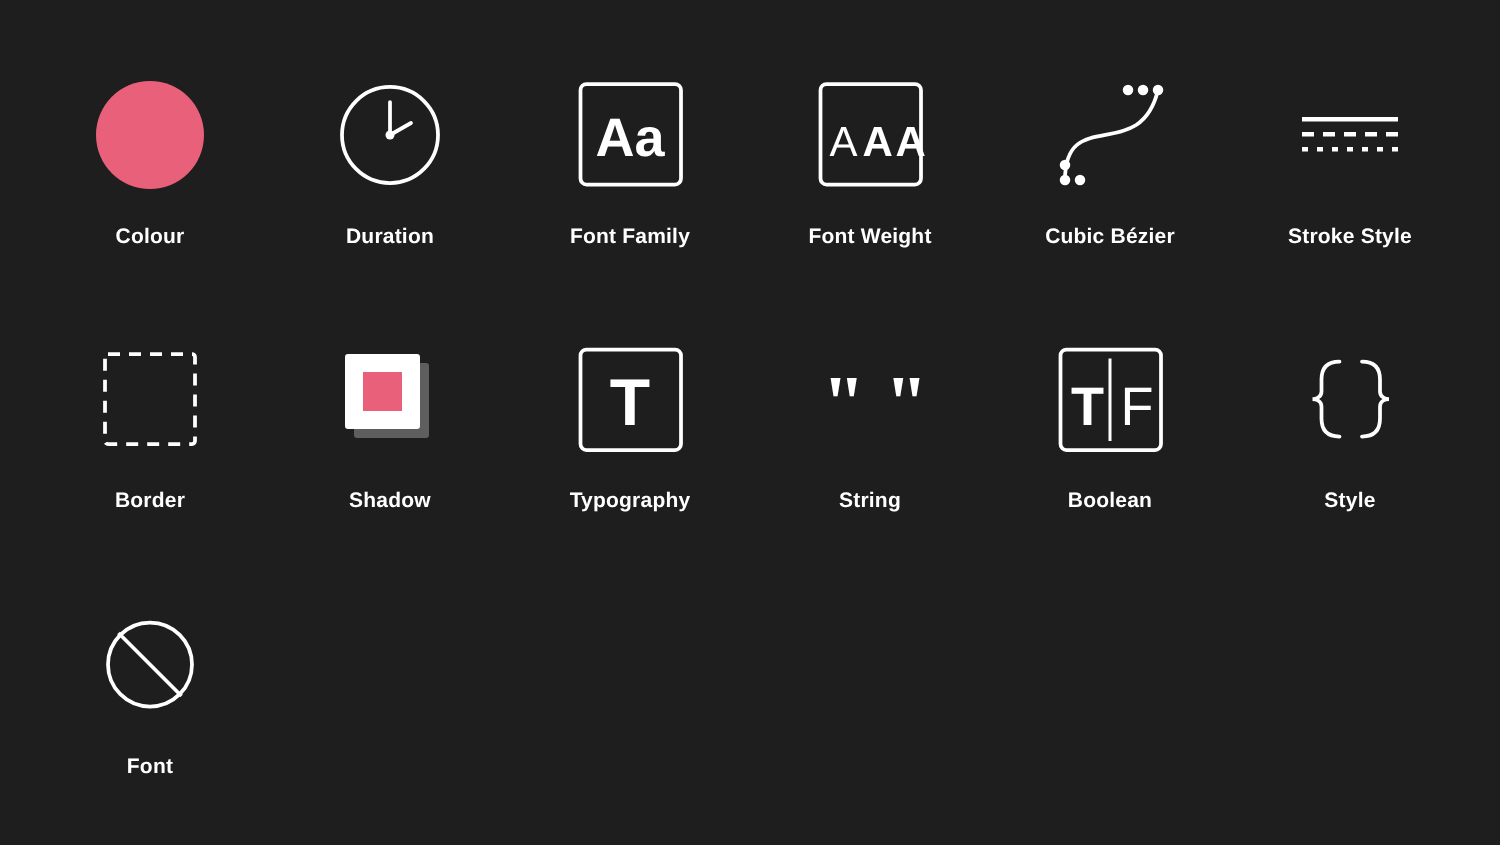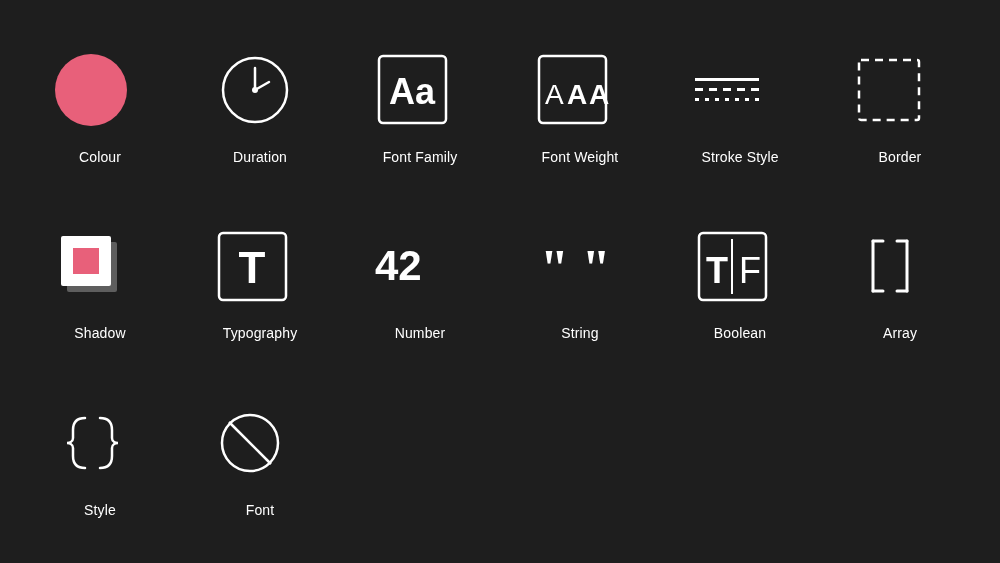--- a/index.html
+++ b/index.html
@@ -33,7 +33,7 @@
       height: 90px;
       display: flex;
       align-items: center;
-      justify-content: flex-start;
+      justify-content: center;
     }
     .label {
       color: #ffffff;

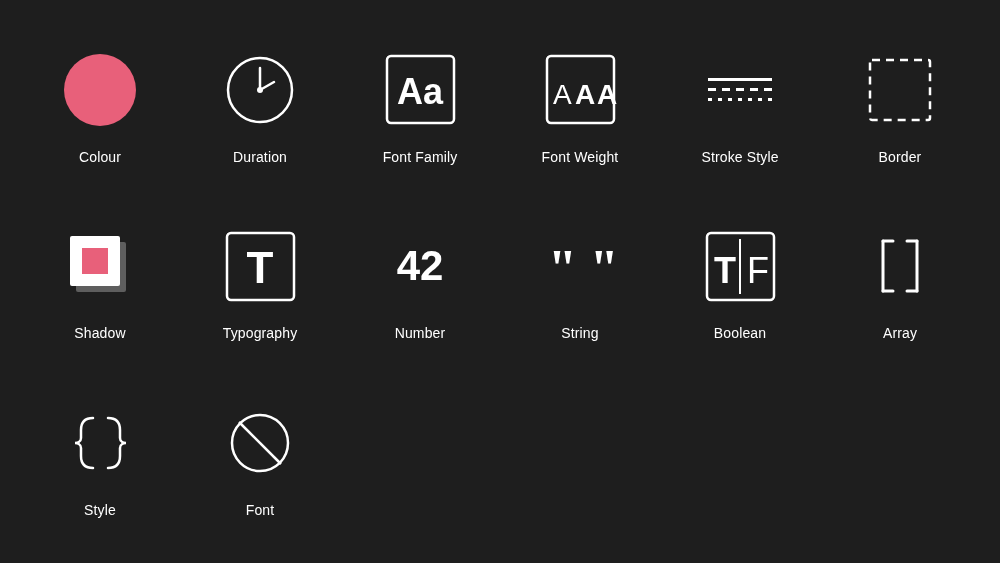--- a/index.html
+++ b/index.html
@@ -38,7 +38,7 @@
     .label {
       color: #ffffff;
       font-size: 14px;
-      font-weight: 400;
+      font-weight: 700;
       text-align: center;
       letter-spacing: 0.01em;
     }

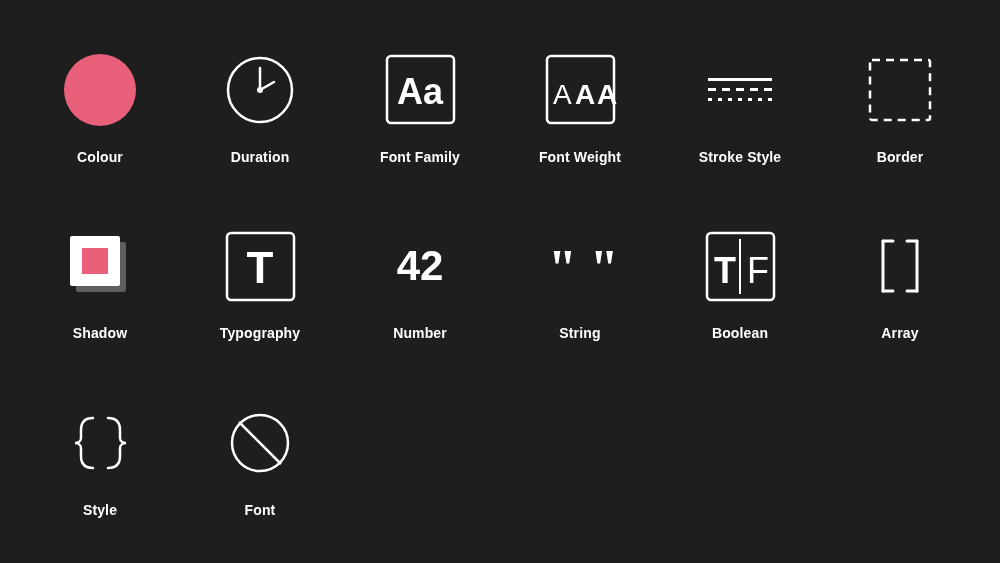--- a/index.html
+++ b/index.html
@@ -129,6 +129,23 @@
     <span class="label">Font Weight</span>
   </div>
 
+  <div class="cell">
+    <div class="icon-area">
+      <svg width="80" height="80" viewBox="0 0 80 80" fill="none">
+
+        <circle cx="52" cy="10" r="3.5" fill="white"></circle>
+        <circle cx="62" cy="10" r="3.5" fill="white"></circle>
+        <circle cx="72" cy="10" r="3.5" fill="white"></circle>
+
+        <path d="M 10 70 C 10 20, 60 60, 72 10" stroke="white" stroke-width="2.5" fill="none" stroke-linecap="round"></path>
+
+        <circle cx="10" cy="60" r="3.5" fill="white"></circle>
+        <circle cx="10" cy="70" r="3.5" fill="white"></circle>
+        <circle cx="20" cy="70" r="3.5" fill="white"></circle>
+      </svg>
+    </div>
+    <span class="label">Cubic Bézier</span>
+  </div>
 
   <div class="cell">
     <div class="icon-area">

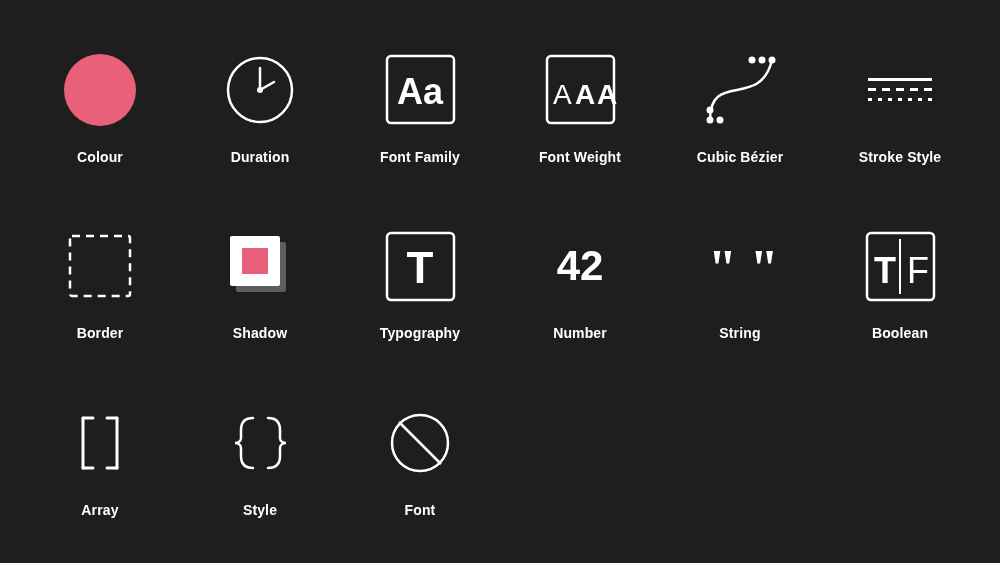--- a/index.html
+++ b/index.html
@@ -193,12 +193,6 @@
     <span class="label">Typography</span>
   </div>
 
-  <div class="cell">
-    <div class="icon-area">
-      <span class="number-text">42</span>
-    </div>
-    <span class="label">Number</span>
-  </div>
 
   <div class="cell">
     <div class="icon-area">

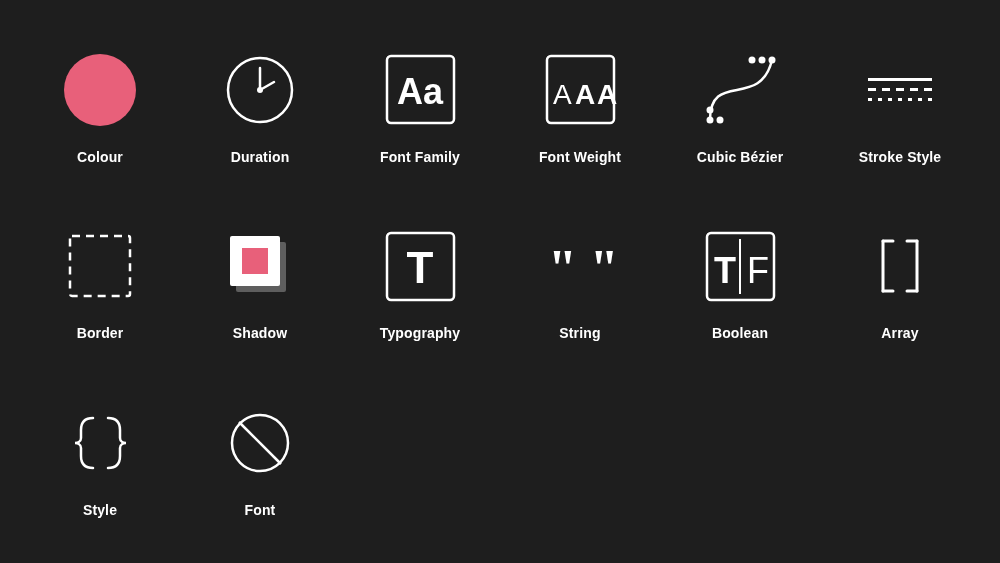--- a/index.html
+++ b/index.html
@@ -215,21 +215,6 @@
     <span class="label">Boolean</span>
   </div>
 
-  <div class="cell">
-    <div class="icon-area">
-      <svg width="70" height="70" viewBox="0 0 70 70" fill="none">
-
-        <line x1="28" y1="10" x2="18" y2="10" stroke="white" stroke-width="3" stroke-linecap="round"></line>
-        <line x1="18" y1="10" x2="18" y2="60" stroke="white" stroke-width="3" stroke-linecap="round"></line>
-        <line x1="18" y1="60" x2="28" y2="60" stroke="white" stroke-width="3" stroke-linecap="round"></line>
-
-        <line x1="42" y1="10" x2="52" y2="10" stroke="white" stroke-width="3" stroke-linecap="round"></line>
-        <line x1="52" y1="10" x2="52" y2="60" stroke="white" stroke-width="3" stroke-linecap="round"></line>
-        <line x1="52" y1="60" x2="42" y2="60" stroke="white" stroke-width="3" stroke-linecap="round"></line>
-      </svg>
-    </div>
-    <span class="label">Array</span>
-  </div>
 
   <div class="cell">
     <div class="icon-area">

